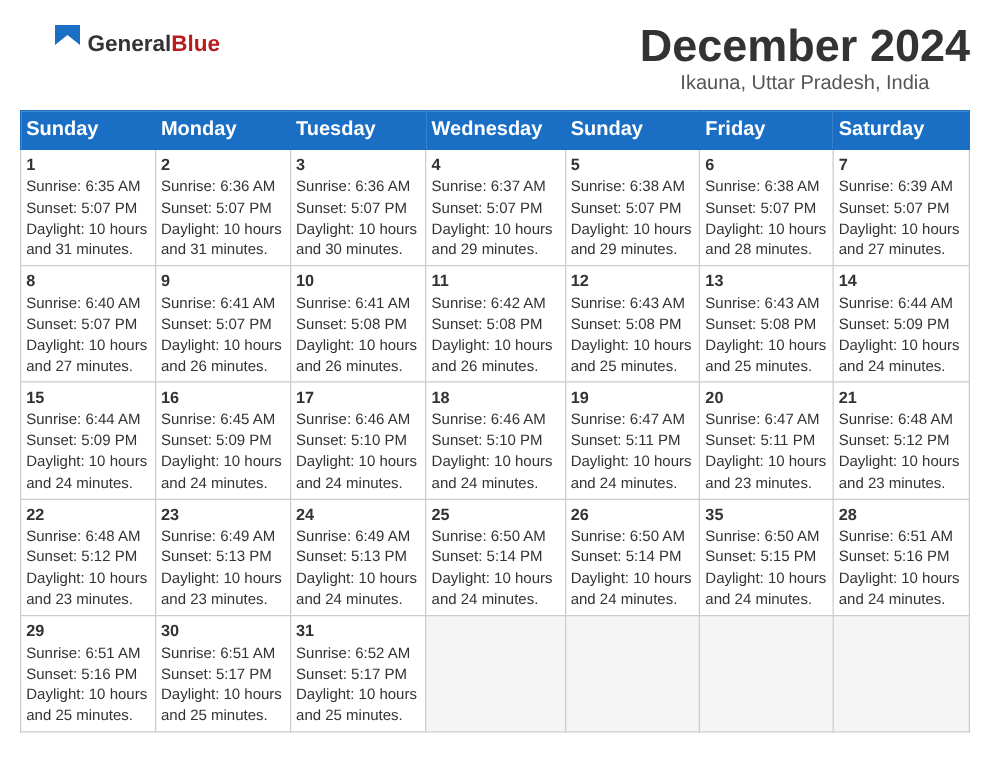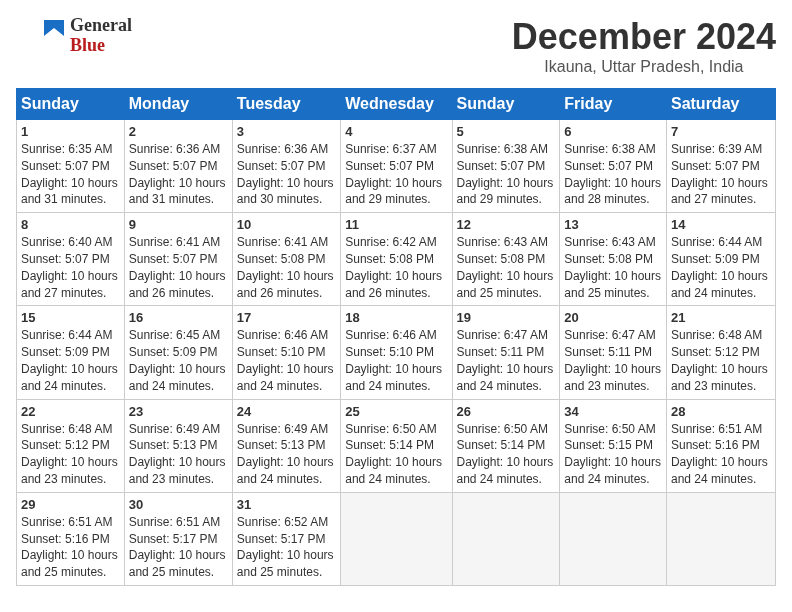--- a/index.html
+++ b/index.html
@@ -75,9 +75,8 @@
     }
     .logo-name {
       display: flex;
-      flex-direction: column;
+      flex-direction: row;
       line-height: 1.1;
-      font-family: Liberation Serif, serif;
     }
     .logo-general {
       font-size: 18px;

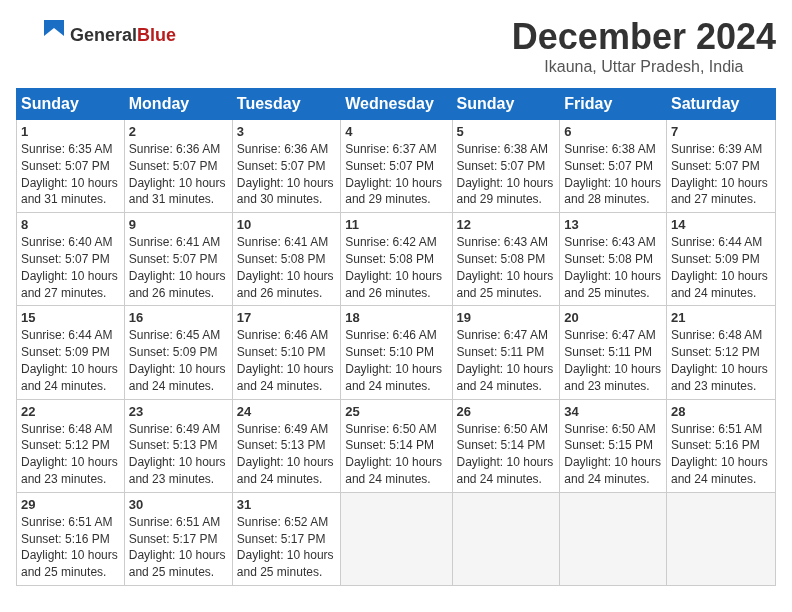--- a/index.html
+++ b/index.html
@@ -236,7 +236,7 @@
           <div class="day-info">Sunrise: 6:50 AM<br>Sunset: 5:14 PM<br>Daylight: 10 hours and 24 minutes.</div>
         </td>
         <td>
-          <span class="day-num">34</span>
+          <span class="day-num">35</span>
           <div class="day-info">Sunrise: 6:50 AM<br>Sunset: 5:15 PM<br>Daylight: 10 hours and 24 minutes.</div>
         </td>
         <td>

